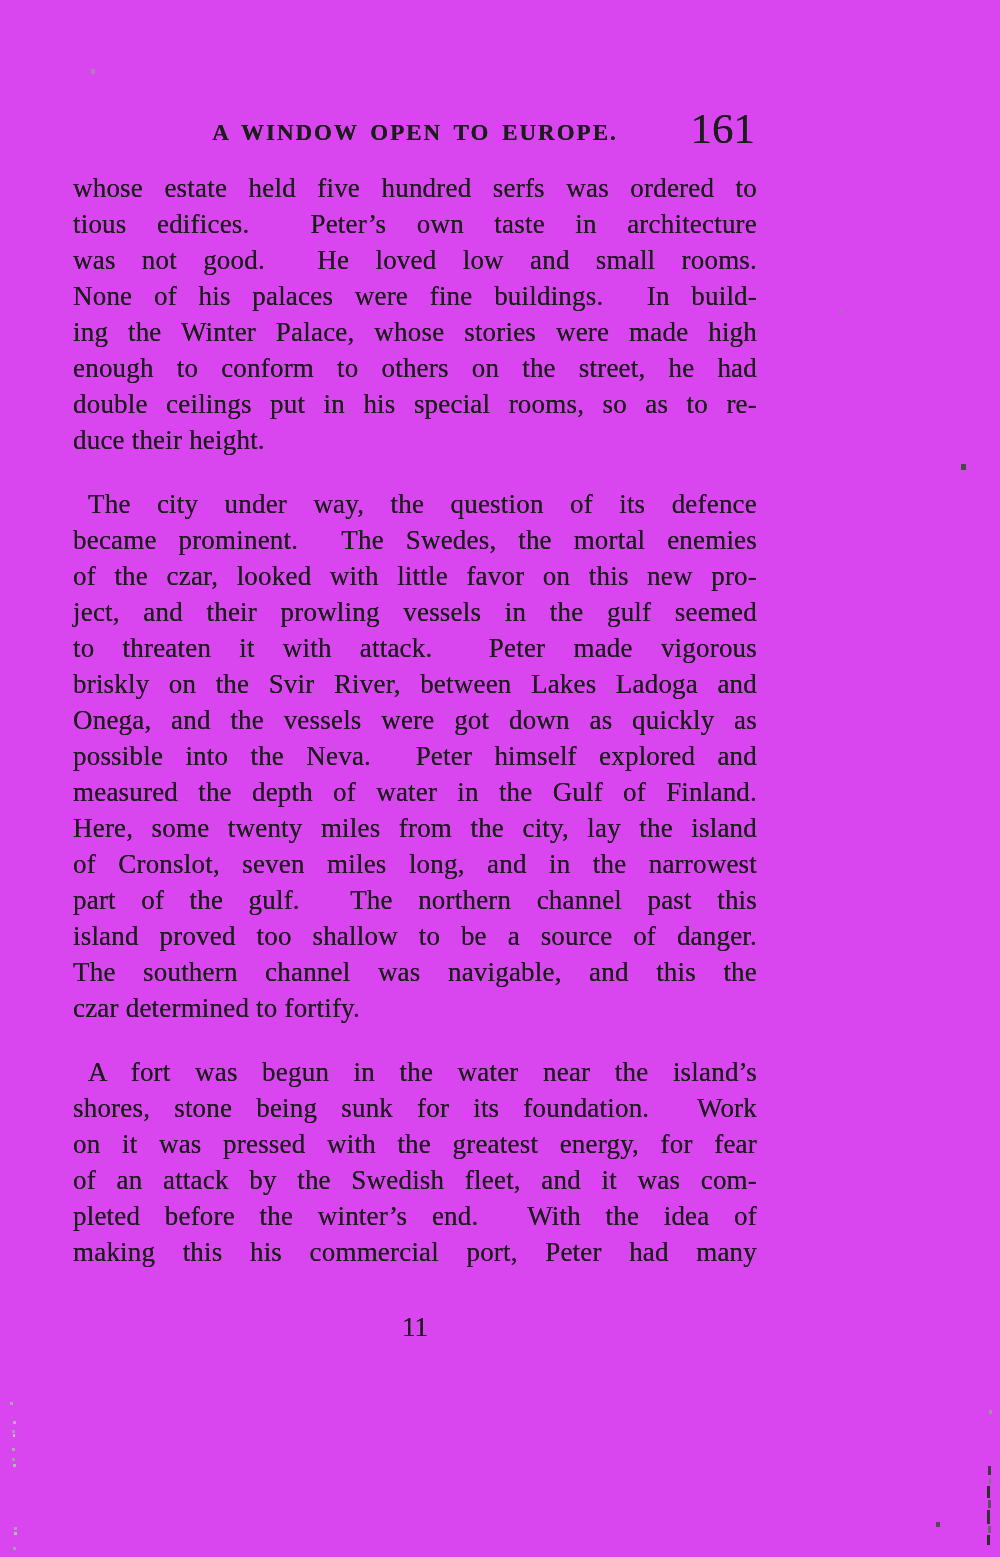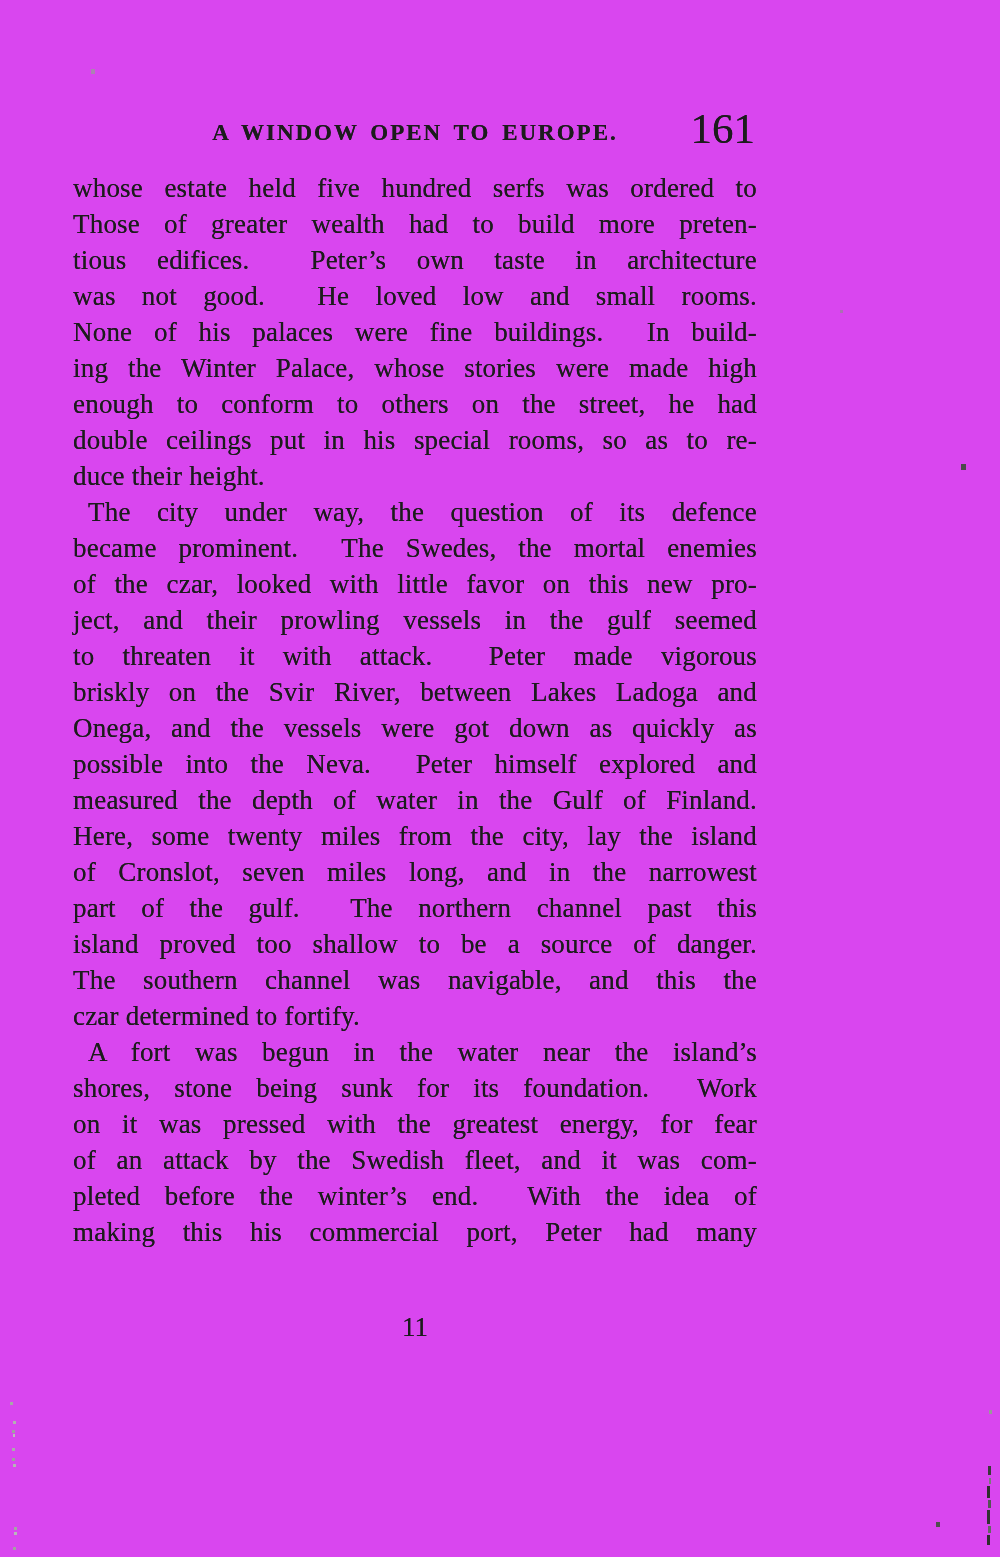--- a/index.html
+++ b/index.html
@@ -82,7 +82,6 @@
 
   <div class="body-block" id="text-block">
       <div class="line">whose estate held five hundred serfs was ordered to</div>
-      <div class="line">Those of greater wealth had to build more preten-</div>
       <div class="line">tious edifices.  Peter’s own taste in architecture</div>
       <div class="line">was not good.  He loved low and small rooms.</div>
       <div class="line">None of his palaces were fine buildings.  In build-</div>

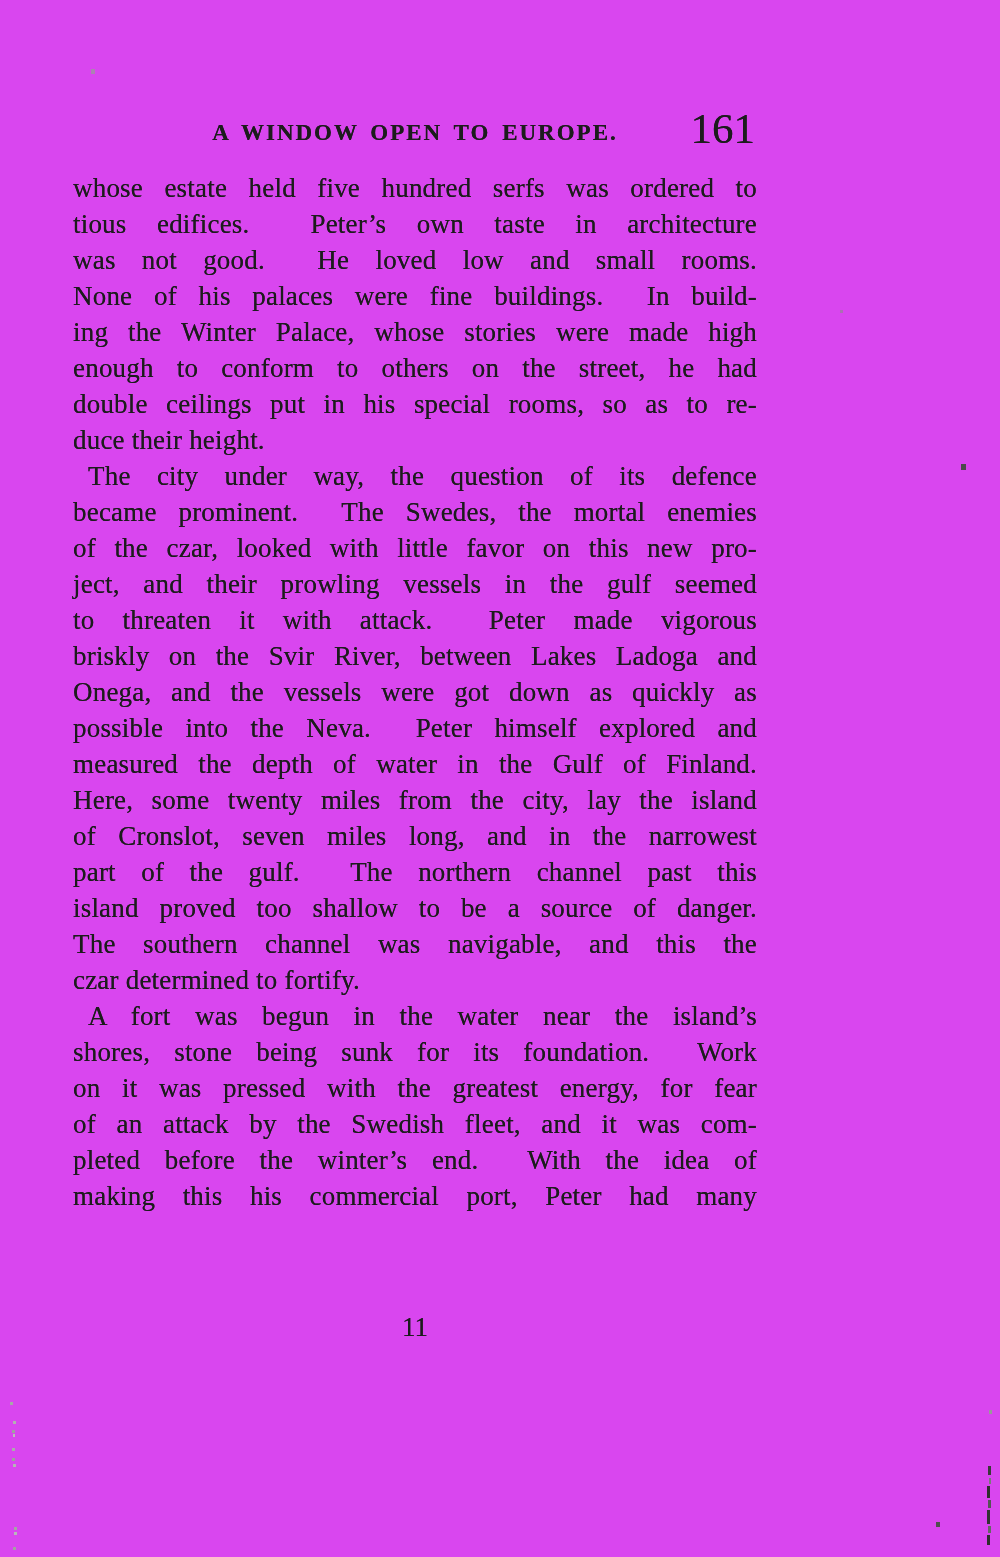--- a/index.html
+++ b/index.html
@@ -55,7 +55,7 @@
     text-shadow: 0 0 0.5px rgba(28,28,28,0.85);
   }
   .line.left { text-align-last: left; }
-  .line.indent { text-indent: 15px; }
+  .line.indent { text-indent: 15px; margin-top: 28px; }
   
   .sig {
     position: absolute;

